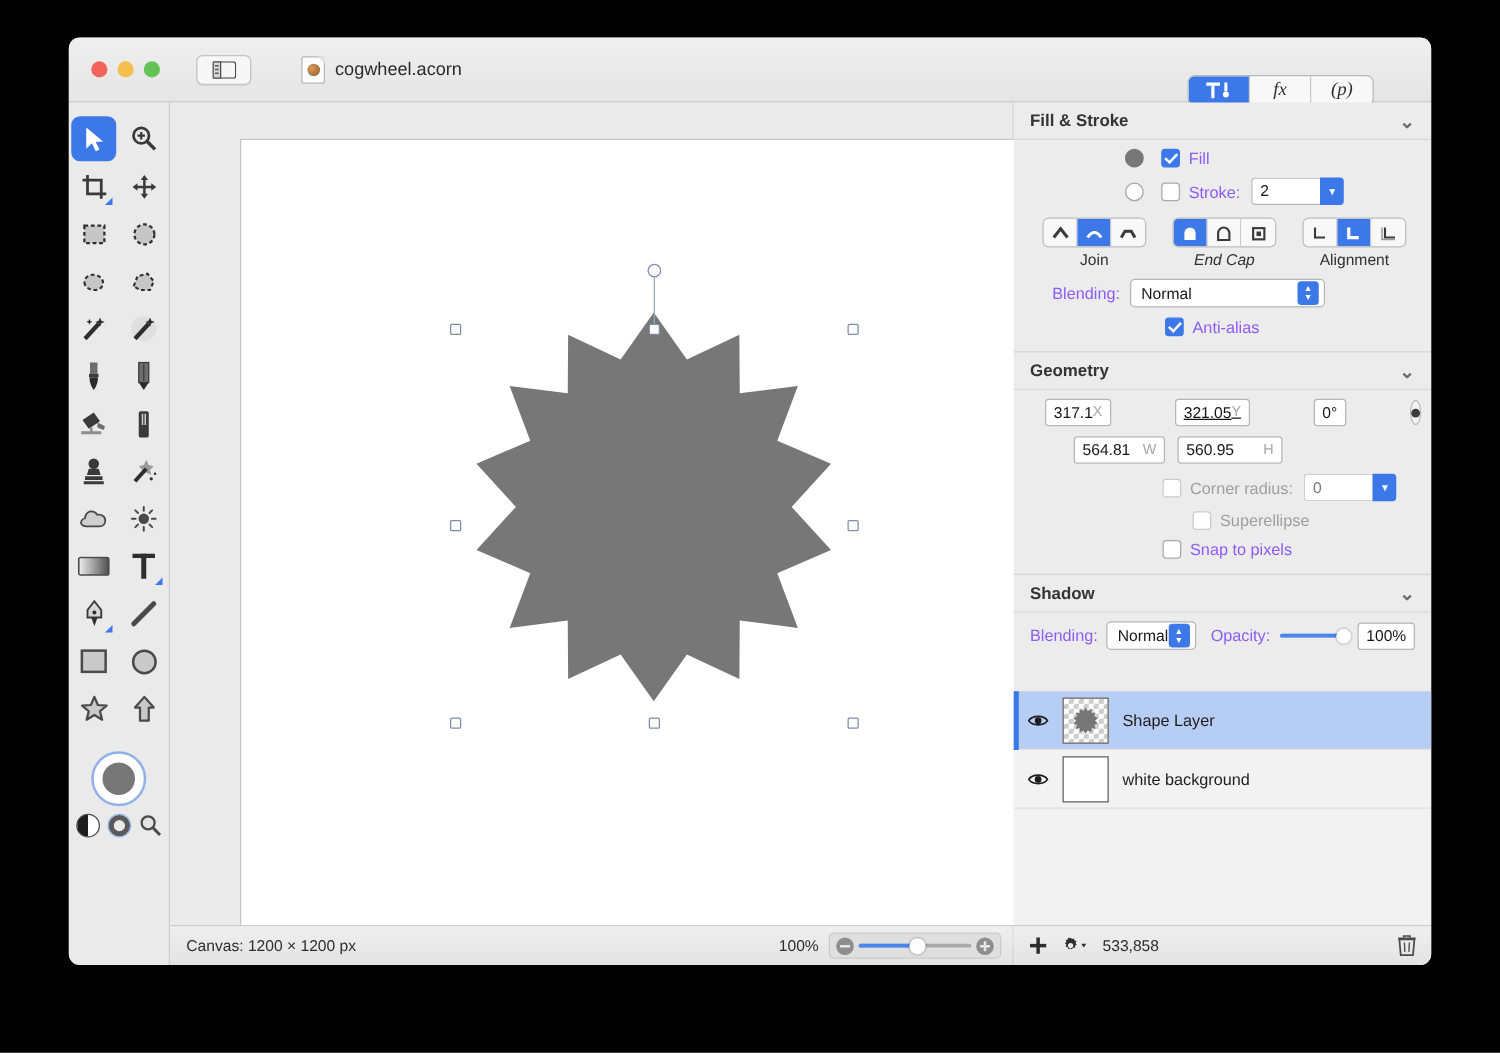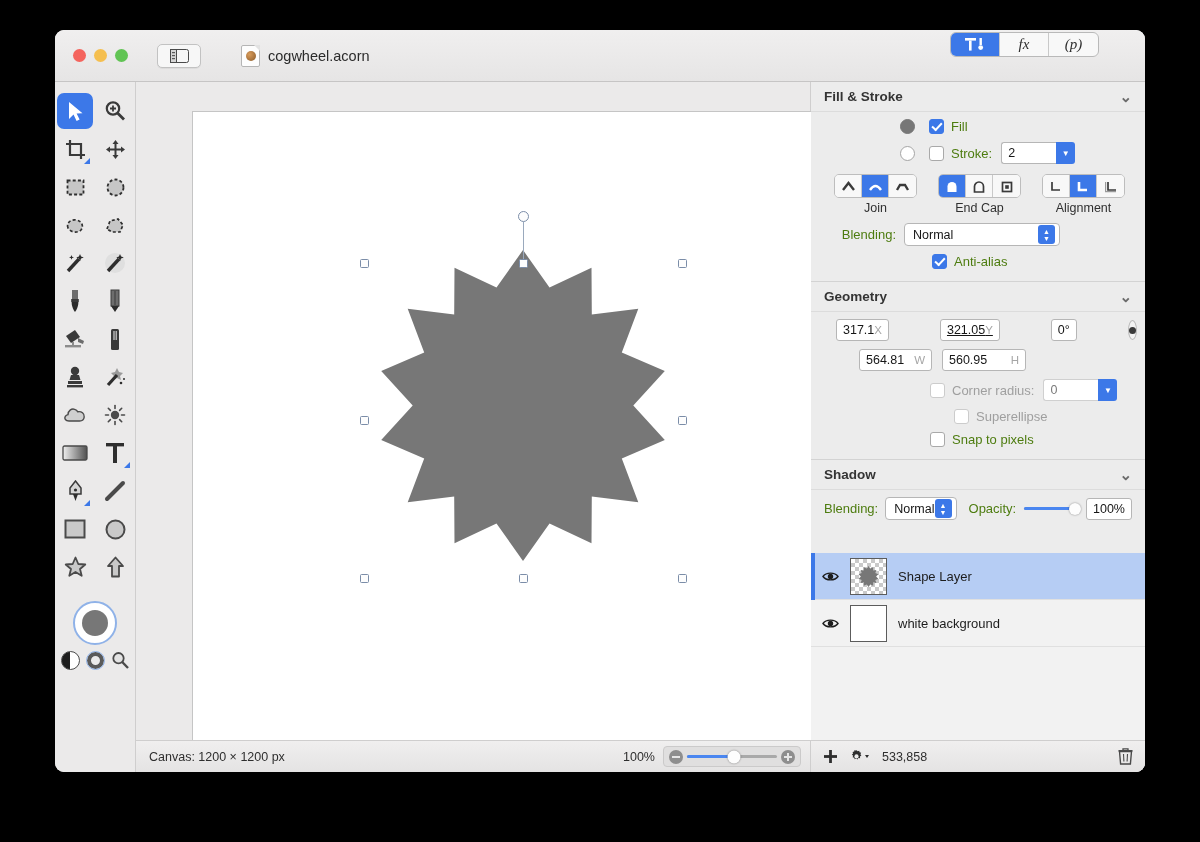--- a/index.html
+++ b/index.html
@@ -71,7 +71,7 @@
 
   
   .seg-modes {
-    position: absolute; right: 46px; top: 2px;
+    position: absolute; right: 46px; top: 30px;
     display: flex;
     border: 1px solid #b9b9b9;
     border-radius: 6px;

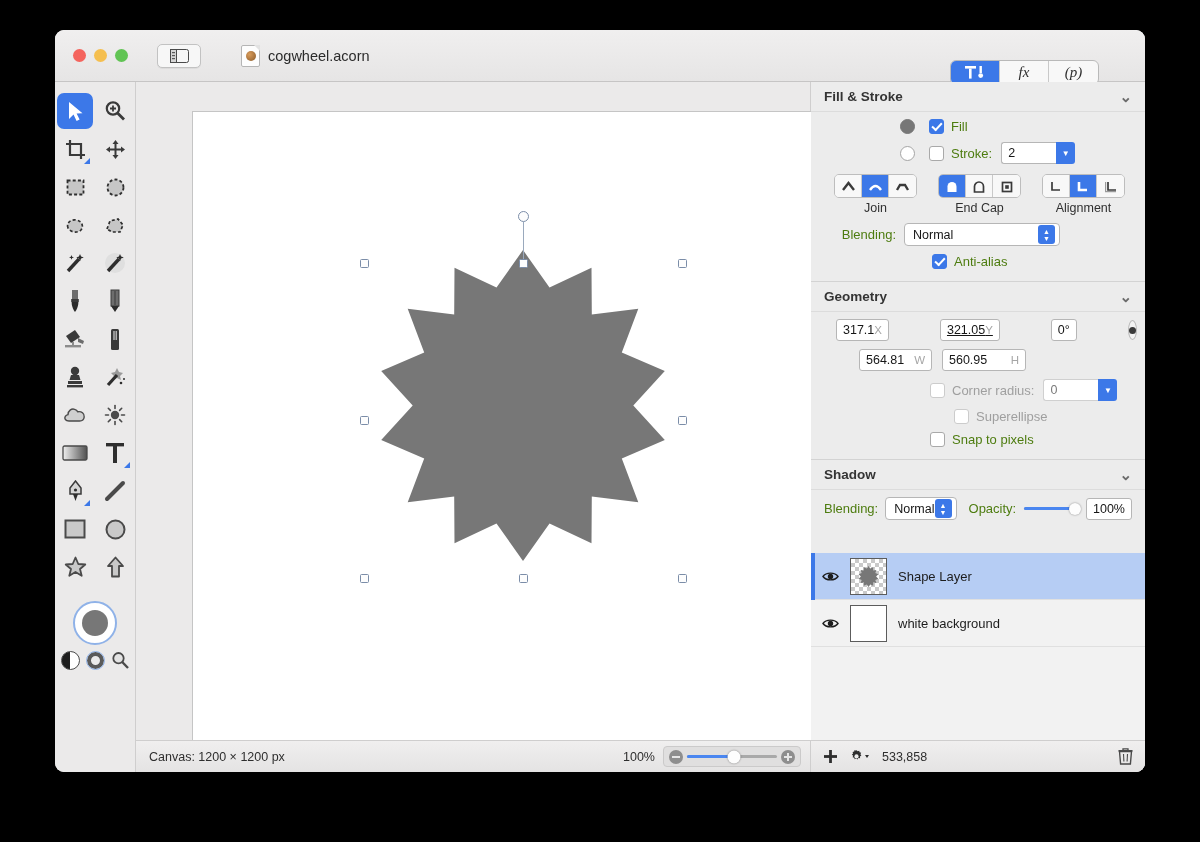--- a/index.html
+++ b/index.html
@@ -235,7 +235,7 @@
   .hr { height: 1px; background: #d3d3d3; }
 
   .row { display: flex; align-items: center; margin-bottom: 8px; }
-  .lbl { font-size: 13px; color: #4d7c0f; }
+  .lbl { font-size: 13px; color: #8b5cf6; }
   .lbl.dim { color: #9f9f9f; }
 
   .radio {

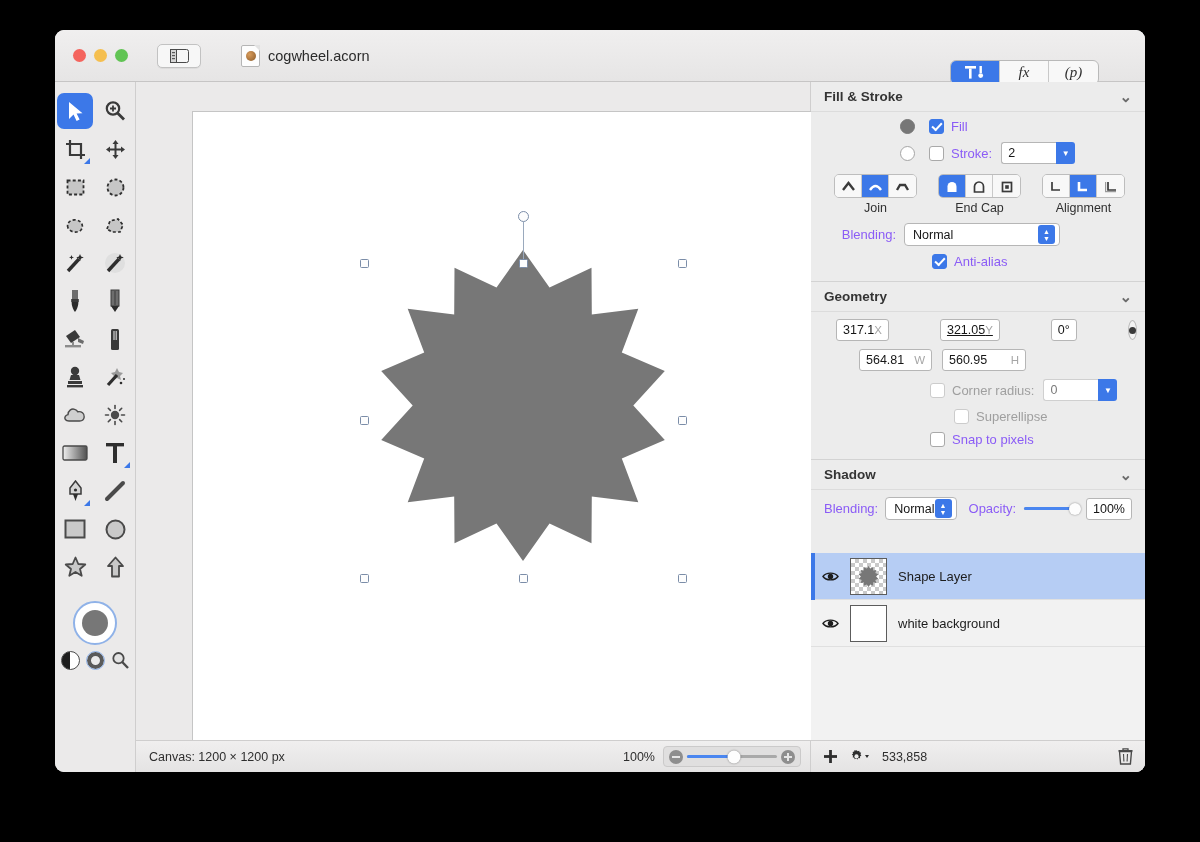--- a/index.html
+++ b/index.html
@@ -706,7 +706,7 @@
           <div class="grp-label">Join</div>
         </div>
 
-        <div style="margin-left:21px;">
+        <div style="margin-left:21px;font-style:italic;">
           <div class="seggrp">
             <div class="on">
               <svg width="14" height="13" viewBox="0 0 14 13">

